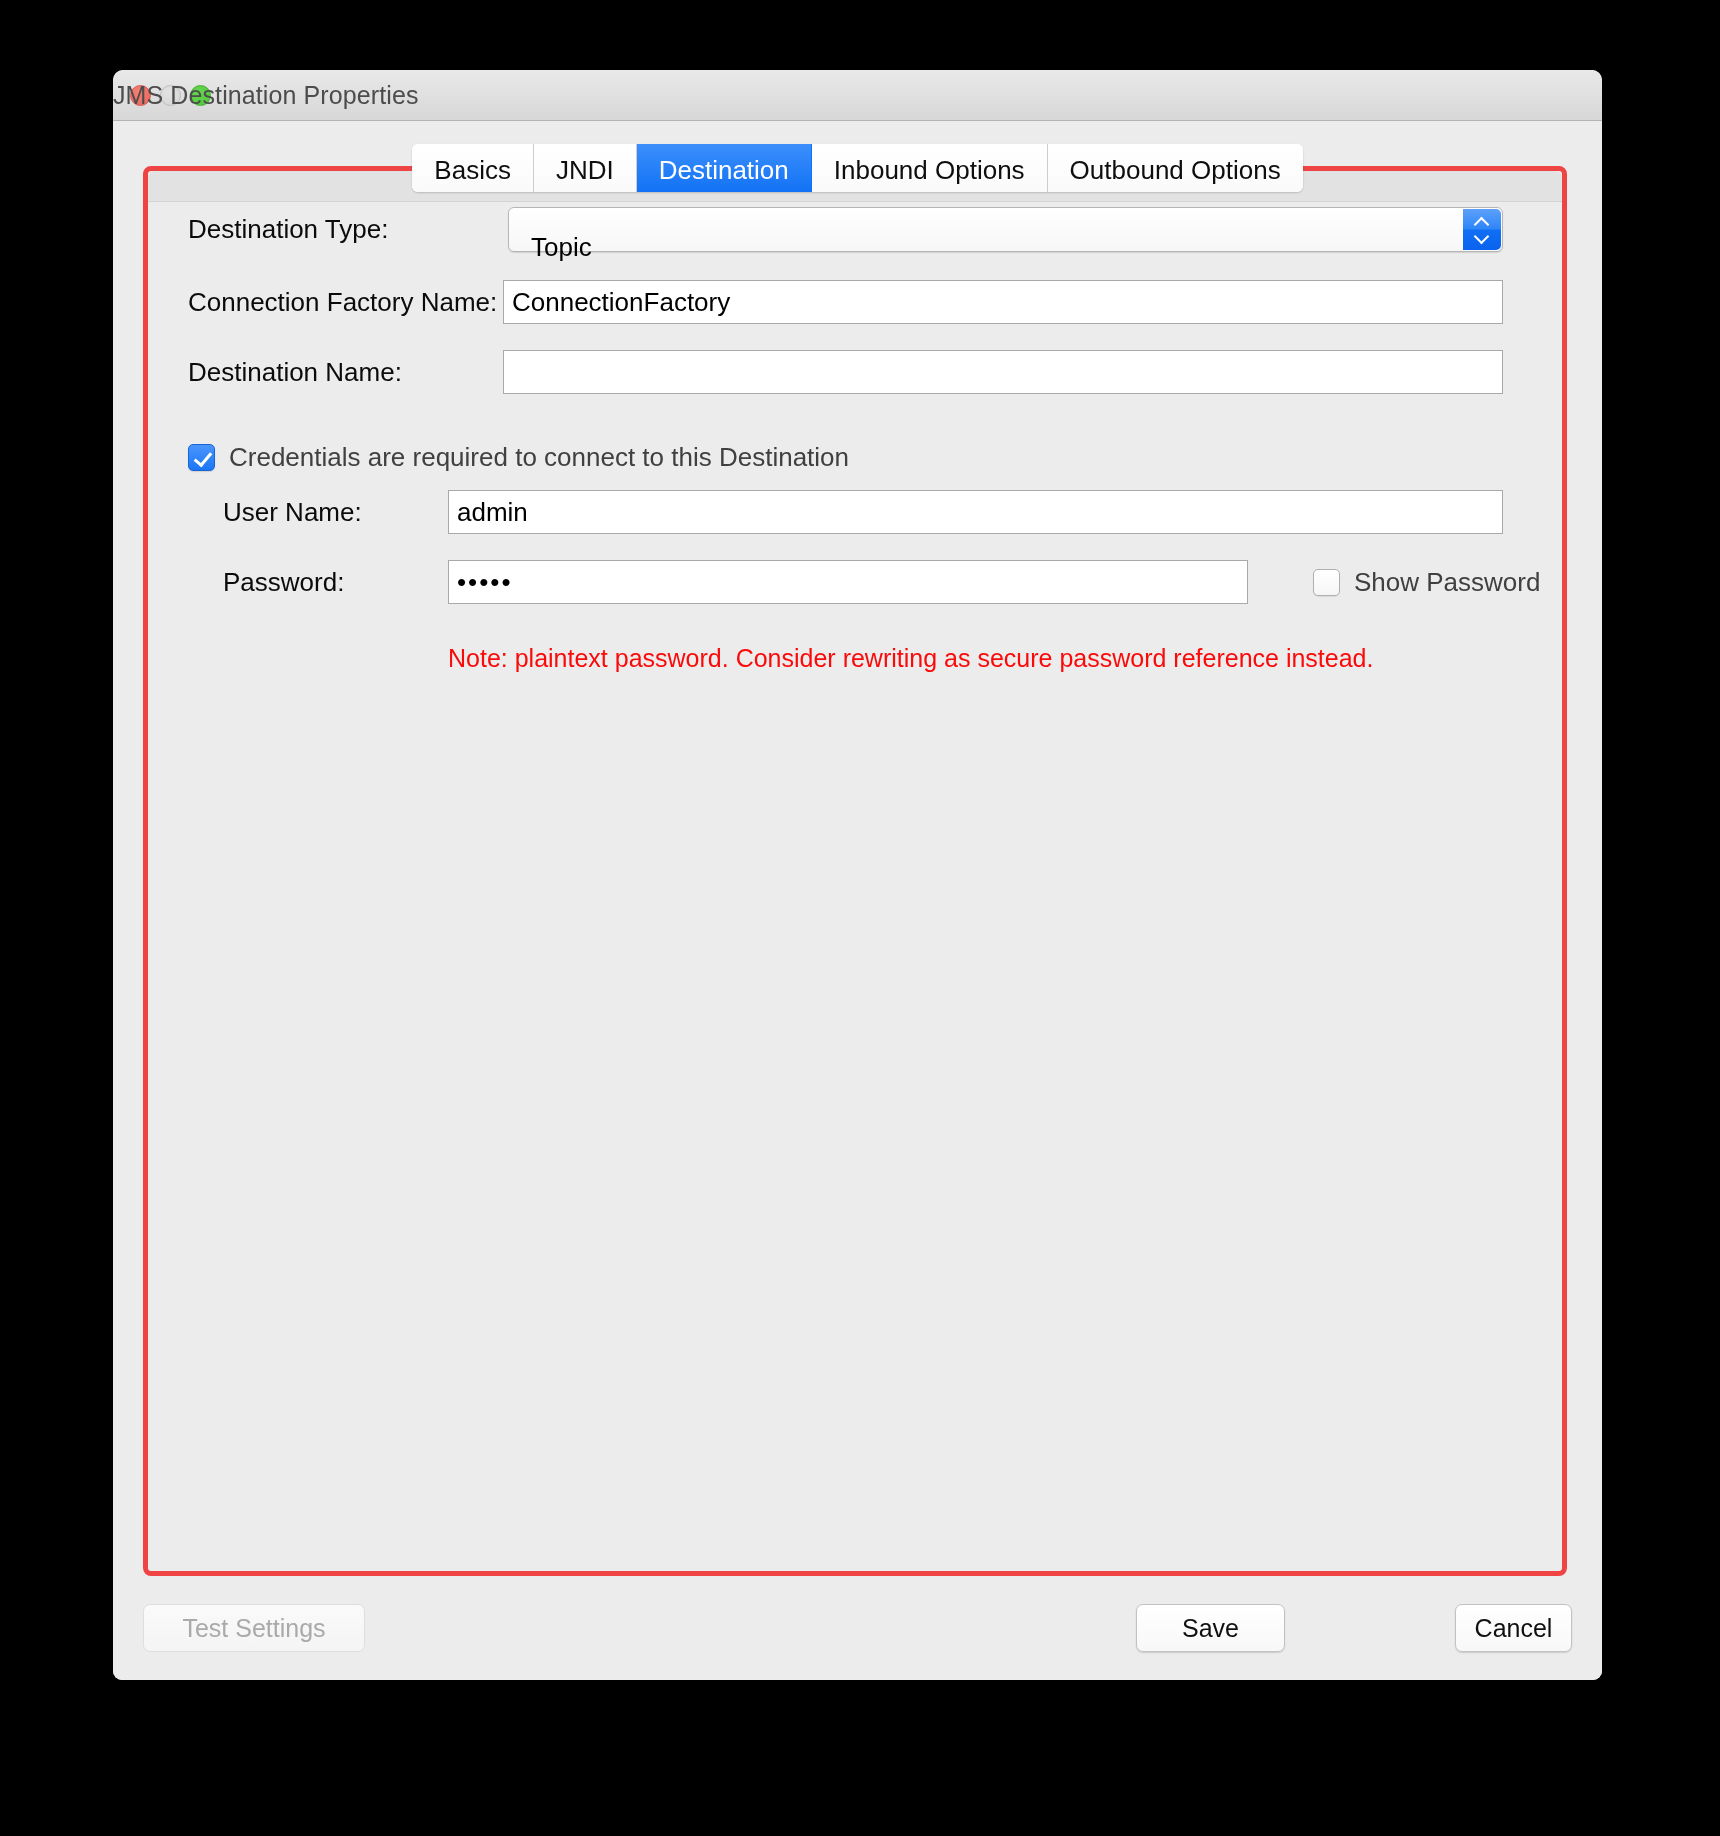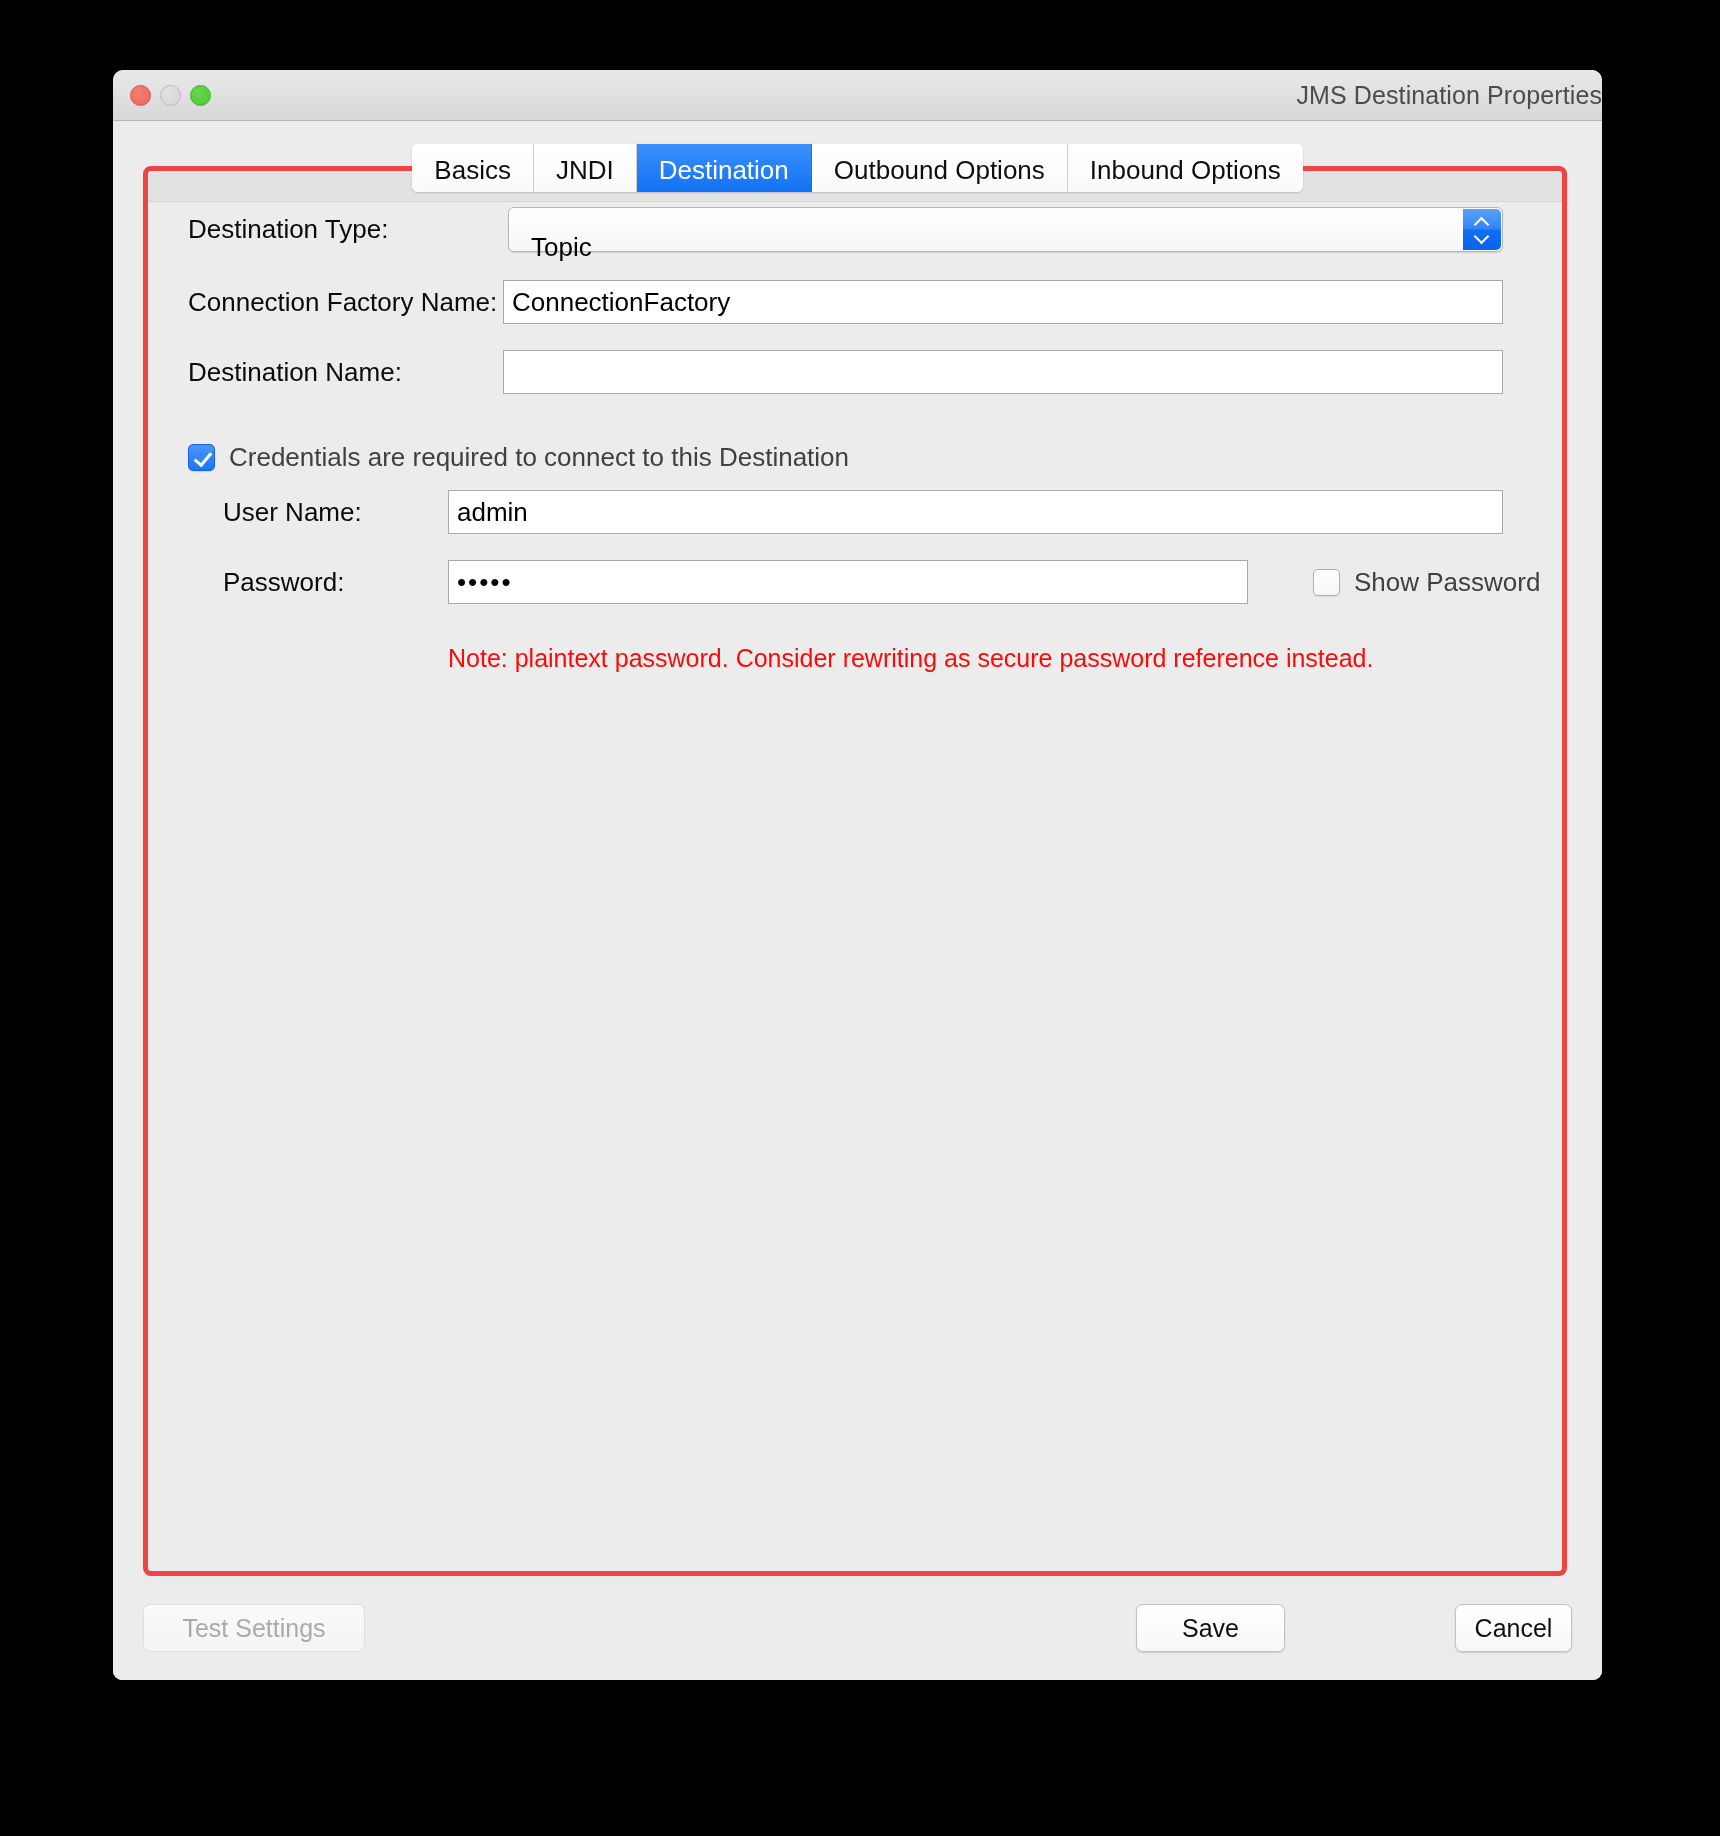--- a/index.html
+++ b/index.html
@@ -58,7 +58,7 @@
     left: 0; right: 0; top: 0;
     height: 50px;
     line-height: 50px;
-    text-align: right;
+    text-align: left;
     font-size: 25px;
     color: #4c4c4c;
     font-family: "Liberation Sans", sans-serif;

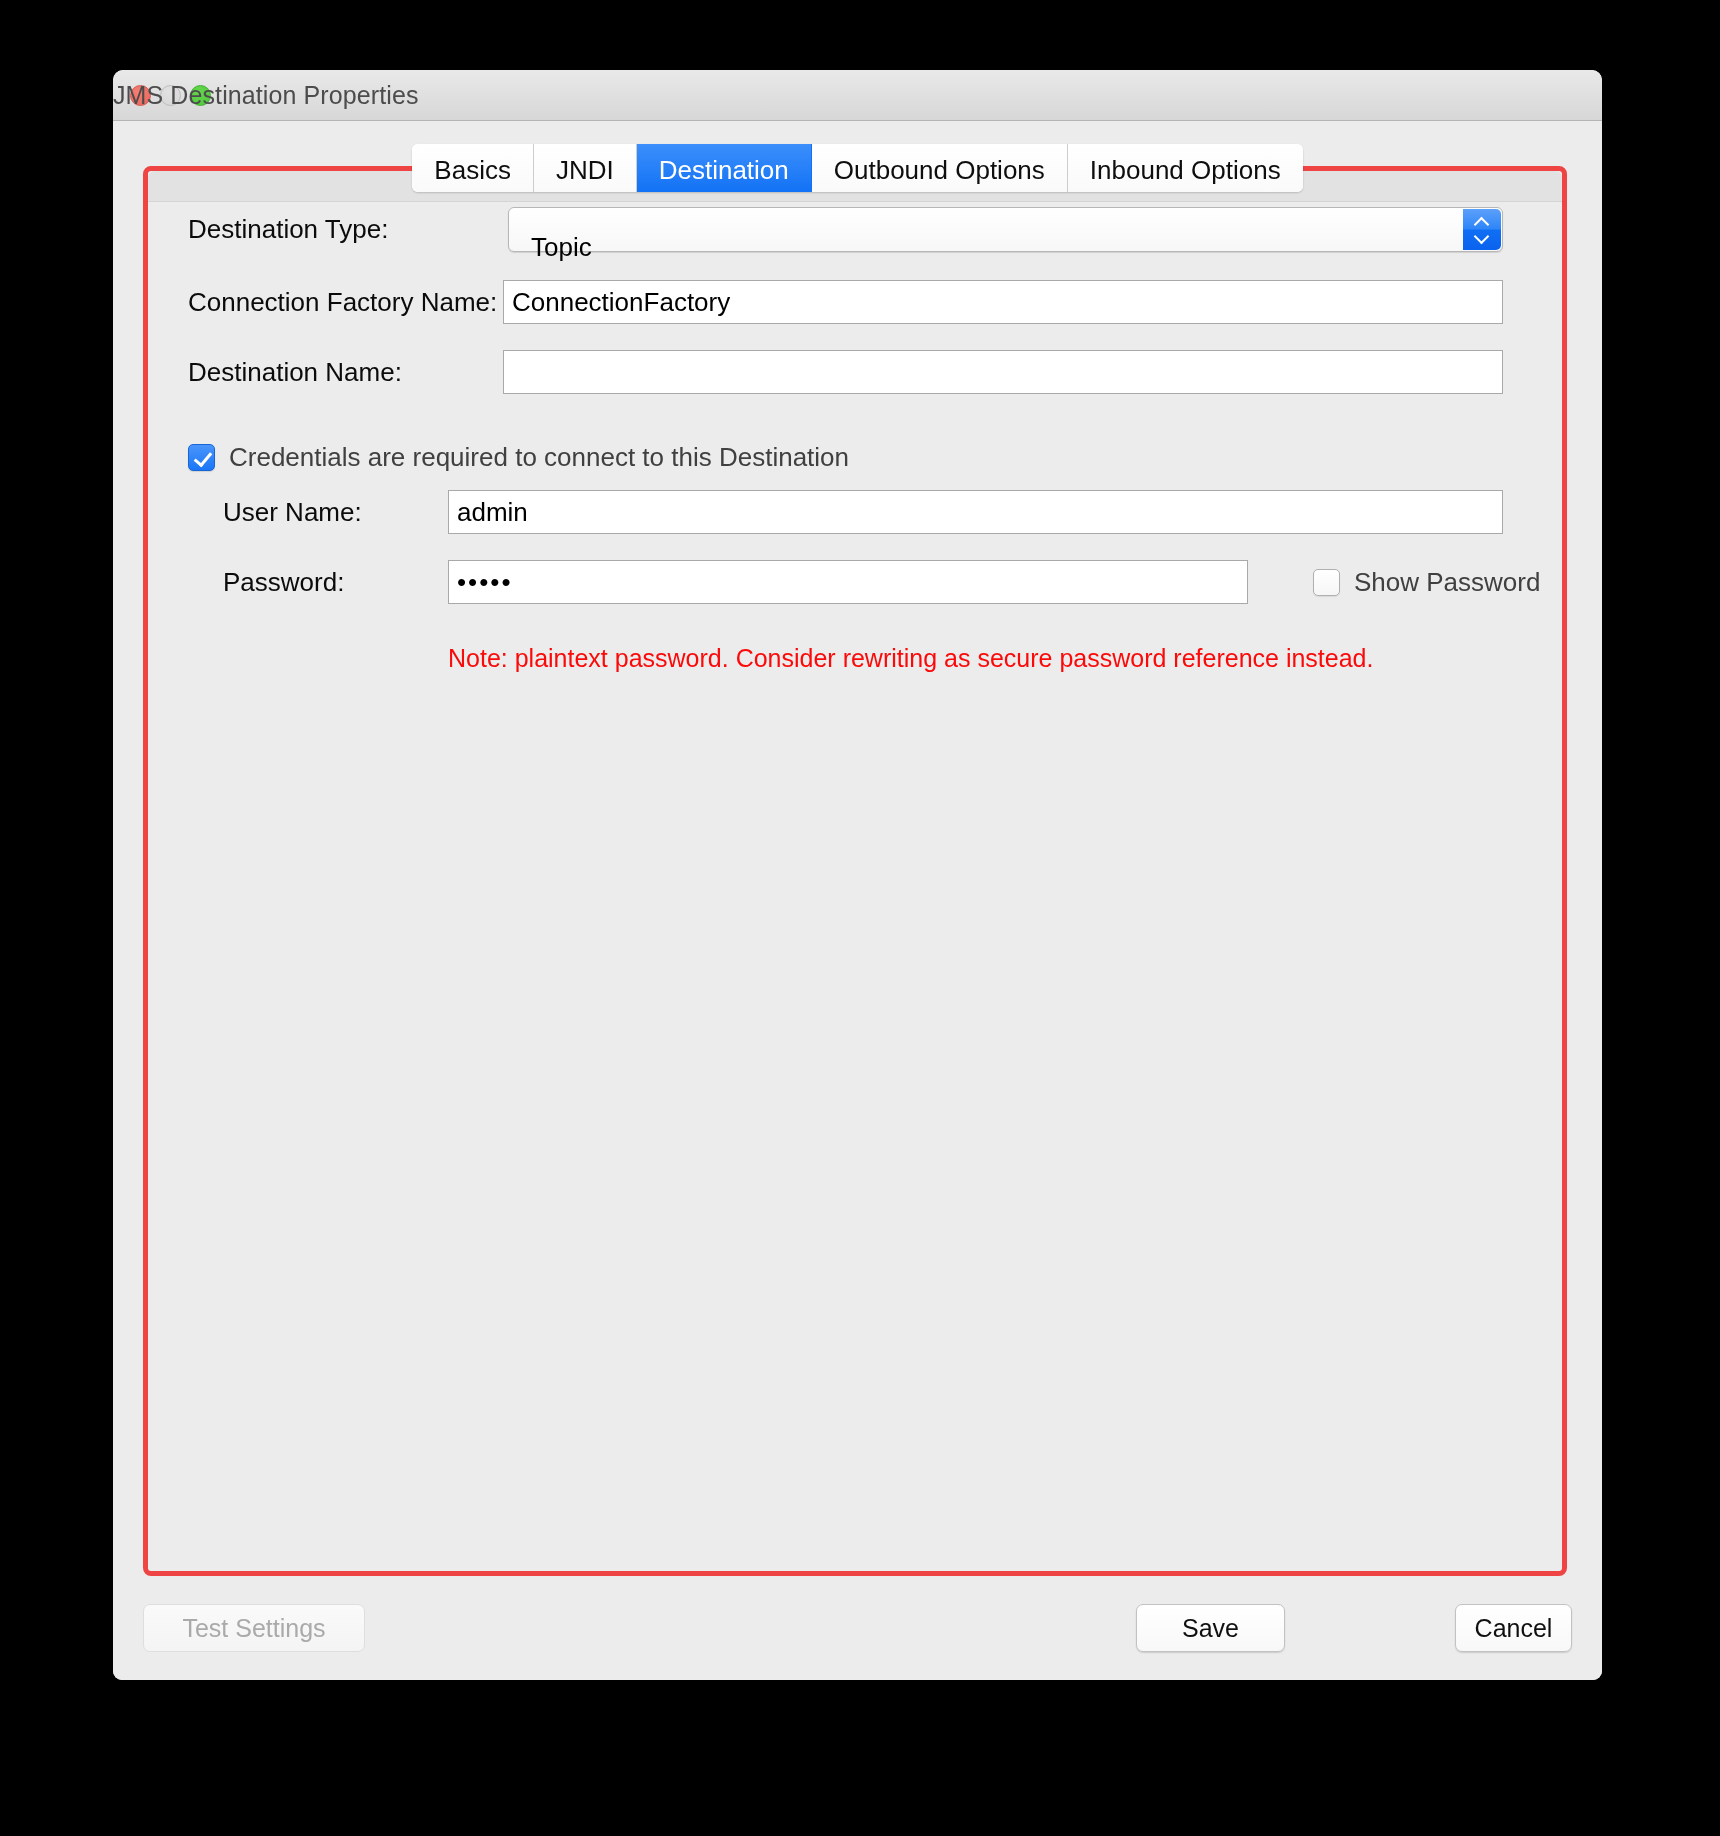--- a/index.html
+++ b/index.html
@@ -310,8 +310,8 @@
         <div class="tab">Basics</div>
         <div class="tab">JNDI</div>
         <div class="tab active">Destination</div>
+        <div class="tab">Inbound Options</div>
         <div class="tab">Outbound Options</div>
-        <div class="tab">Inbound Options</div>
       </div>
     </div>
 

